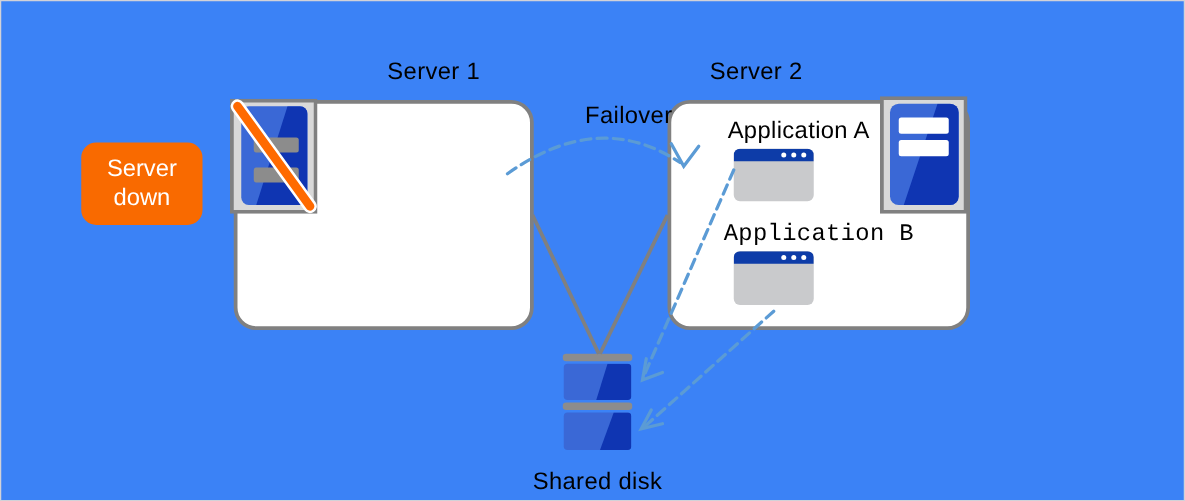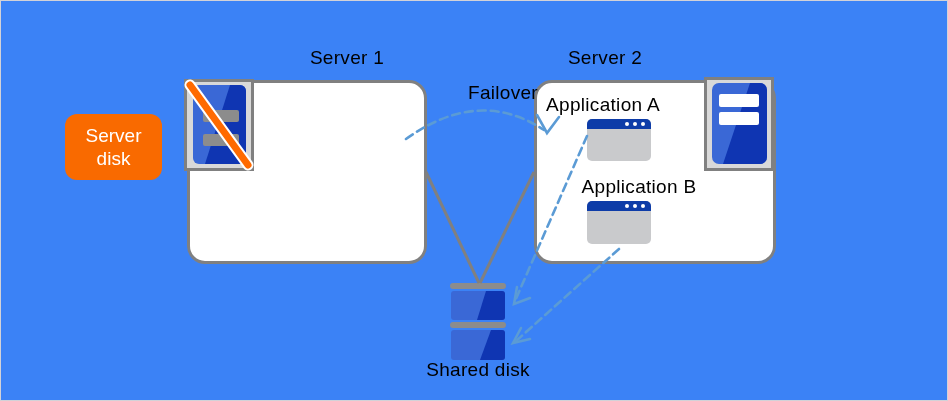--- a/index.html
+++ b/index.html
@@ -83,7 +83,7 @@
     </svg>
   </div>
 
-  <div class="label" style="left:602px;top:93px;">Application A</div>
+  <div class="label" style="left:638px;top:93px;">Application A</div>
   <div class="appwin" style="left:586px;top:118px;height:42px;">
     <div class="bar">
       <span class="dot d1"></span>

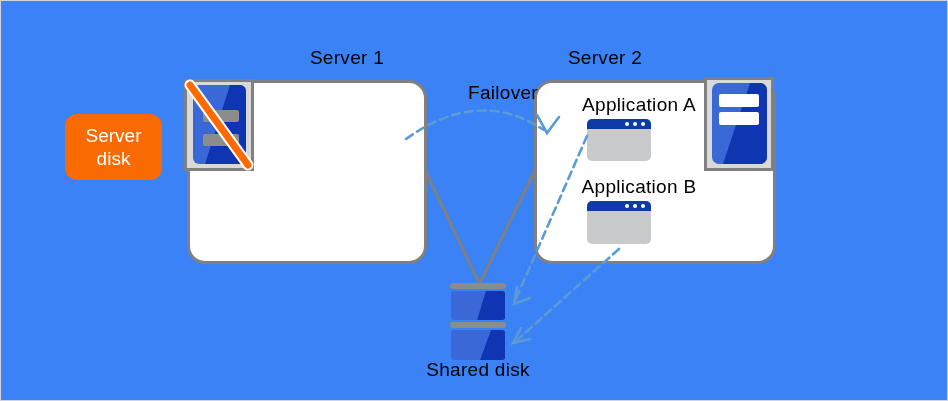--- a/index.html
+++ b/index.html
@@ -48,7 +48,7 @@
 
   <div class="badge">
     <span>Server</span>
-    <span>disk</span>
+    <span>down</span>
   </div>
 
   <div class="icon-abs" style="left:183px;top:78px;">

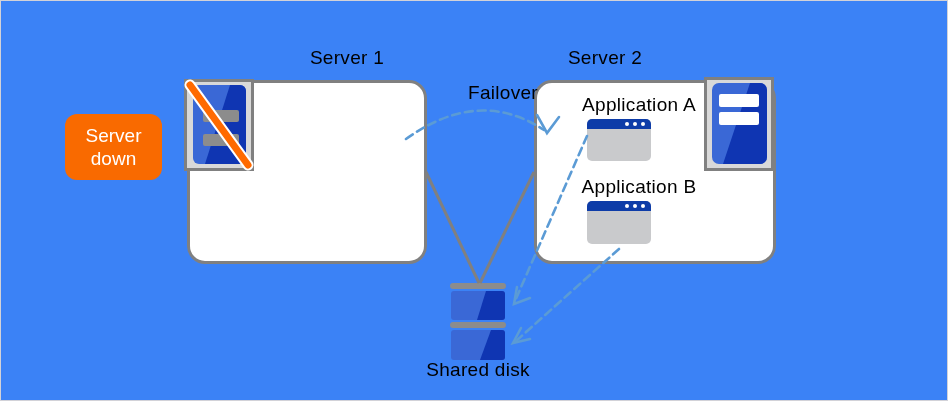--- a/index.html
+++ b/index.html
@@ -92,7 +92,7 @@
     </div>
   </div>
 
-  <div class="label" style="left:638px;top:175px;">Application B</div>
+  <div class="label" style="left:654px;top:175px;font-family:Liberation Mono, monospace;">Application B</div>
   <div class="appwin" style="left:586px;top:200px;height:43px;">
     <div class="bar">
       <span class="dot d1"></span>

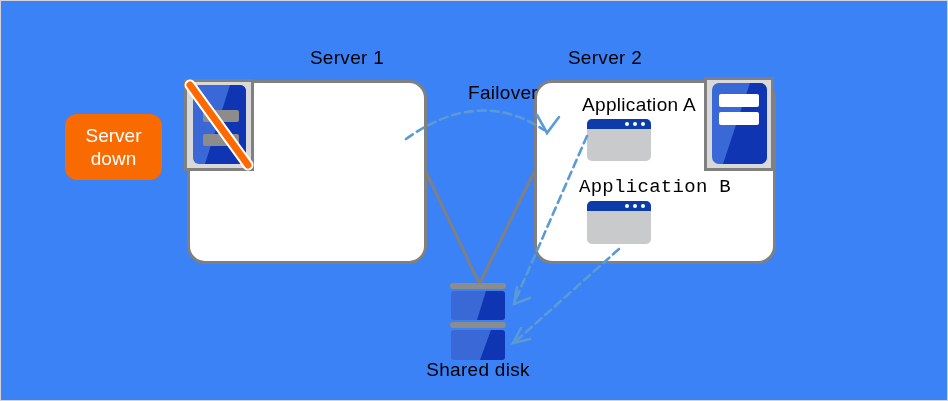--- a/index.html
+++ b/index.html
@@ -120,7 +120,7 @@
     </svg>
   </div>
 
-  <div class="label" style="left:477px;top:358px;">Shared disk</div>
+  <div class="label" style="left:477px;top:374px;">Shared disk</div>
 
   <svg class="overlay" width="948" height="401" viewBox="0 0 948 401">
 

